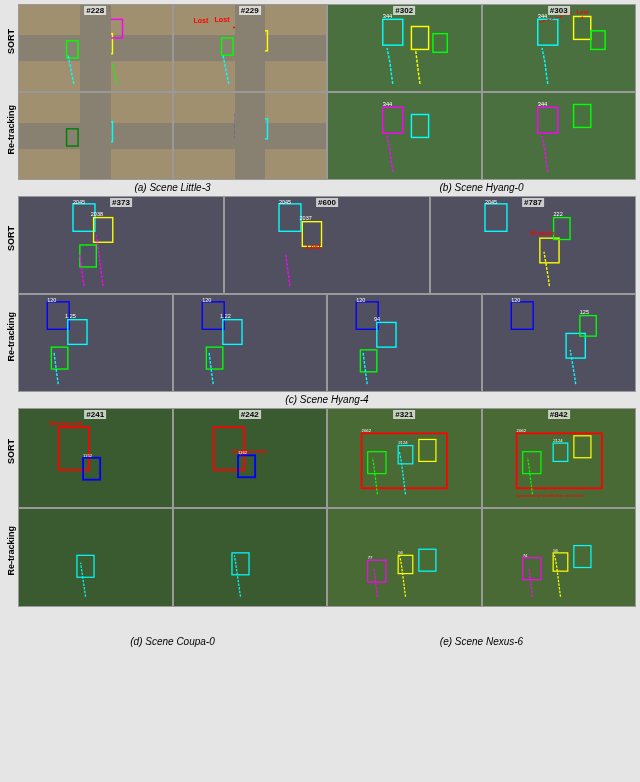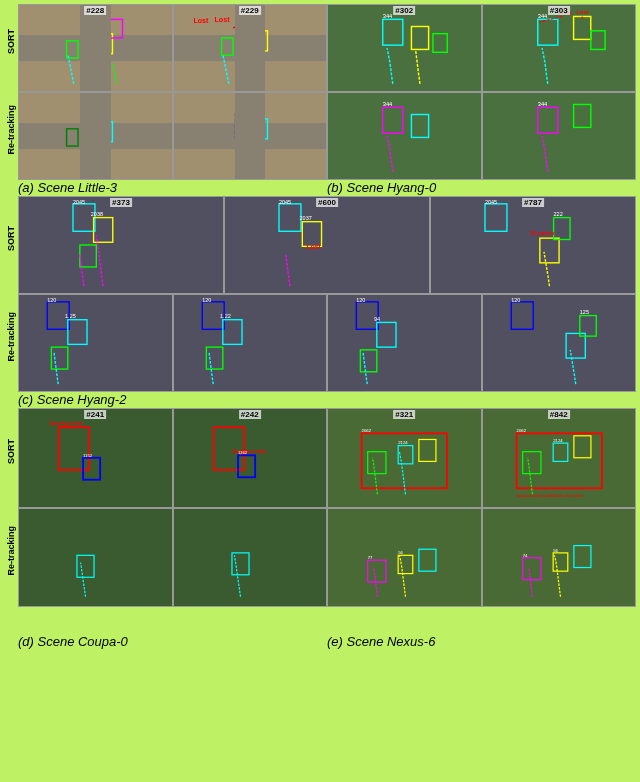--- a/index.html
+++ b/index.html
@@ -16,7 +16,7 @@
       height: 782px;
       display: flex;
       flex-direction: column;
-      background: #bef264;
+      background: #e5e5e5;
       padding: 4px;
     }
 

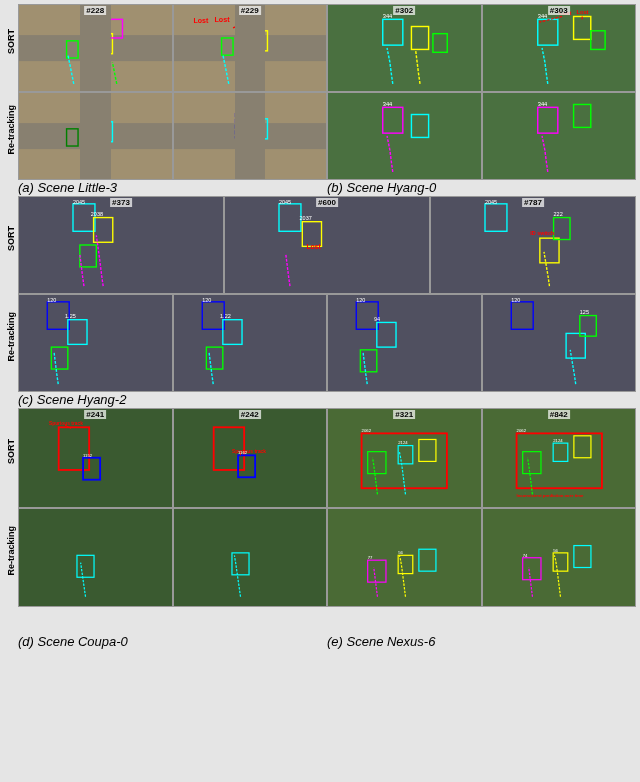--- a/index.html
+++ b/index.html
@@ -176,8 +176,8 @@
 
     .caption-half {
       flex: 1;
-      text-align: left;
-      font-size: 13px;
+      text-align: center;
+      font-size: 10px;
       font-style: italic;
     }
 

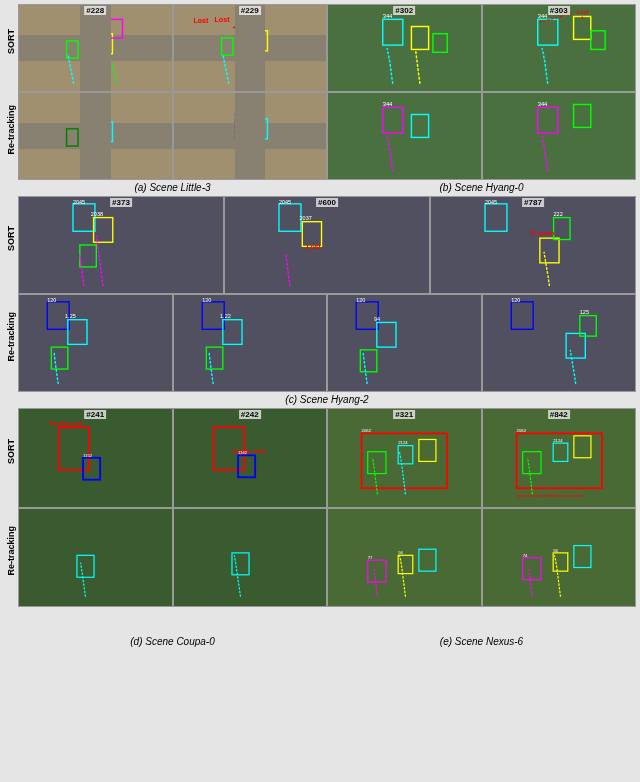--- a/index.html
+++ b/index.html
@@ -435,7 +435,7 @@
       </div>
     </div>
     <div class="caption-row">
-      <div class="caption-half" style="flex:2">(c) Scene Hyang-2</div>
+      <div class="caption-half" style="flex:2">(c) Scene Hyang-4</div>
     </div>
   </div>
 

